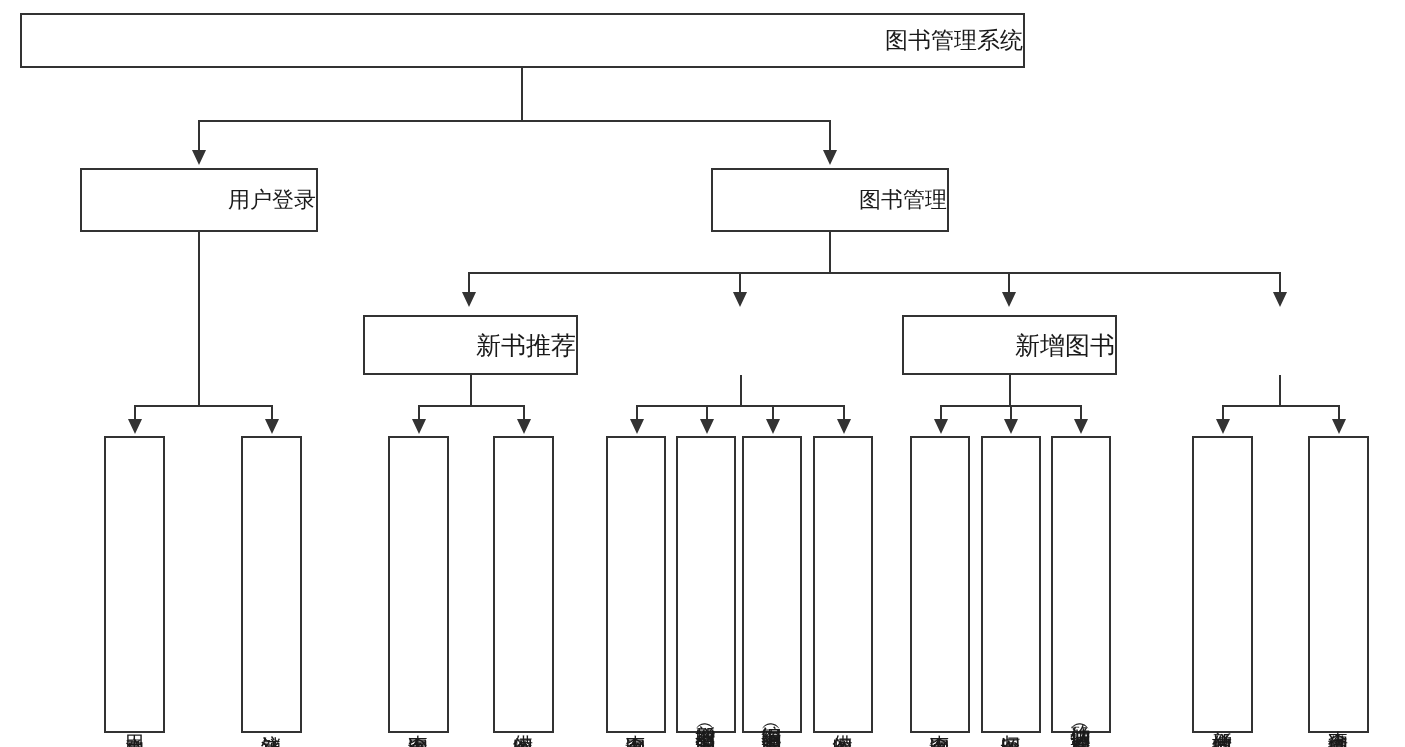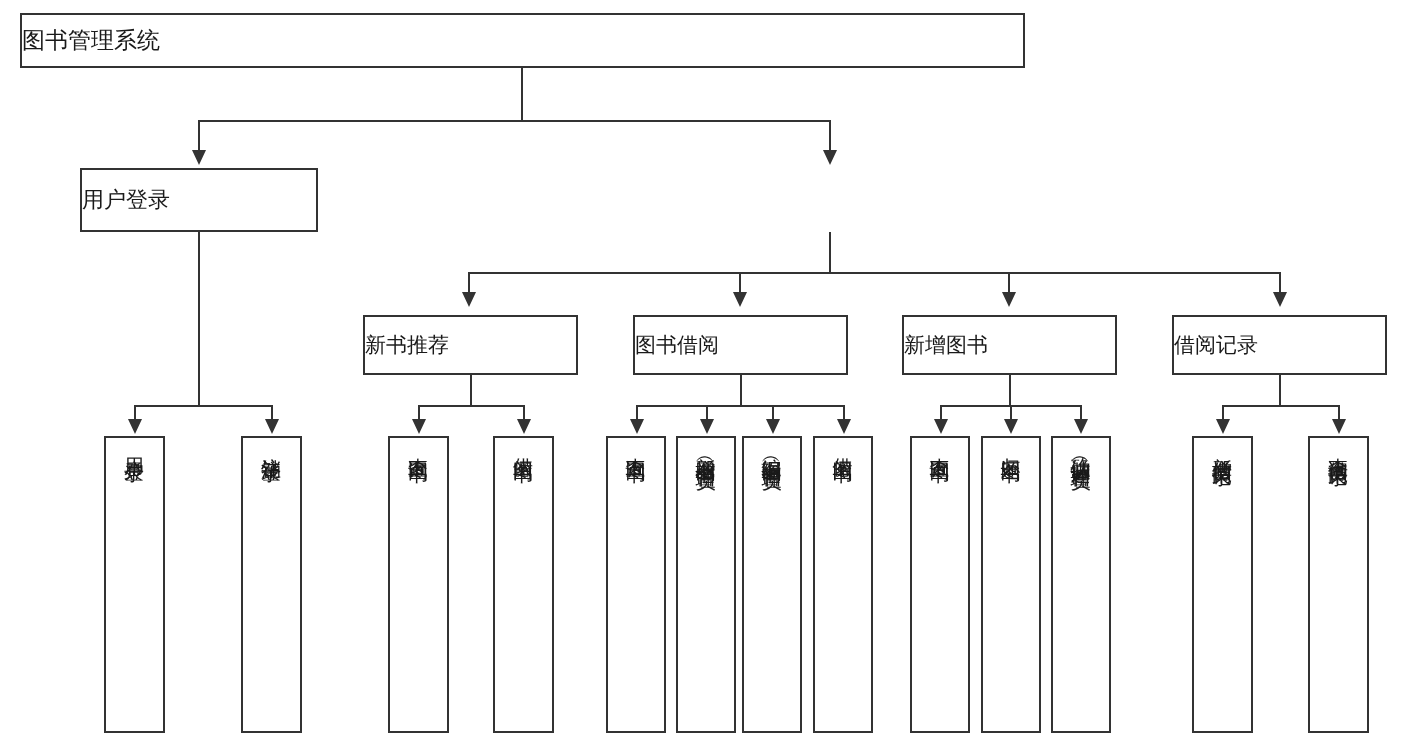--- a/index.html
+++ b/index.html
@@ -26,7 +26,7 @@
     background: #ffffff;
     display: flex;
     align-items: center;
-    justify-content: flex-start;
+    justify-content: flex-end;
     color: #1a1a1a;
   }
   .node.root      { font-size: 23px; }

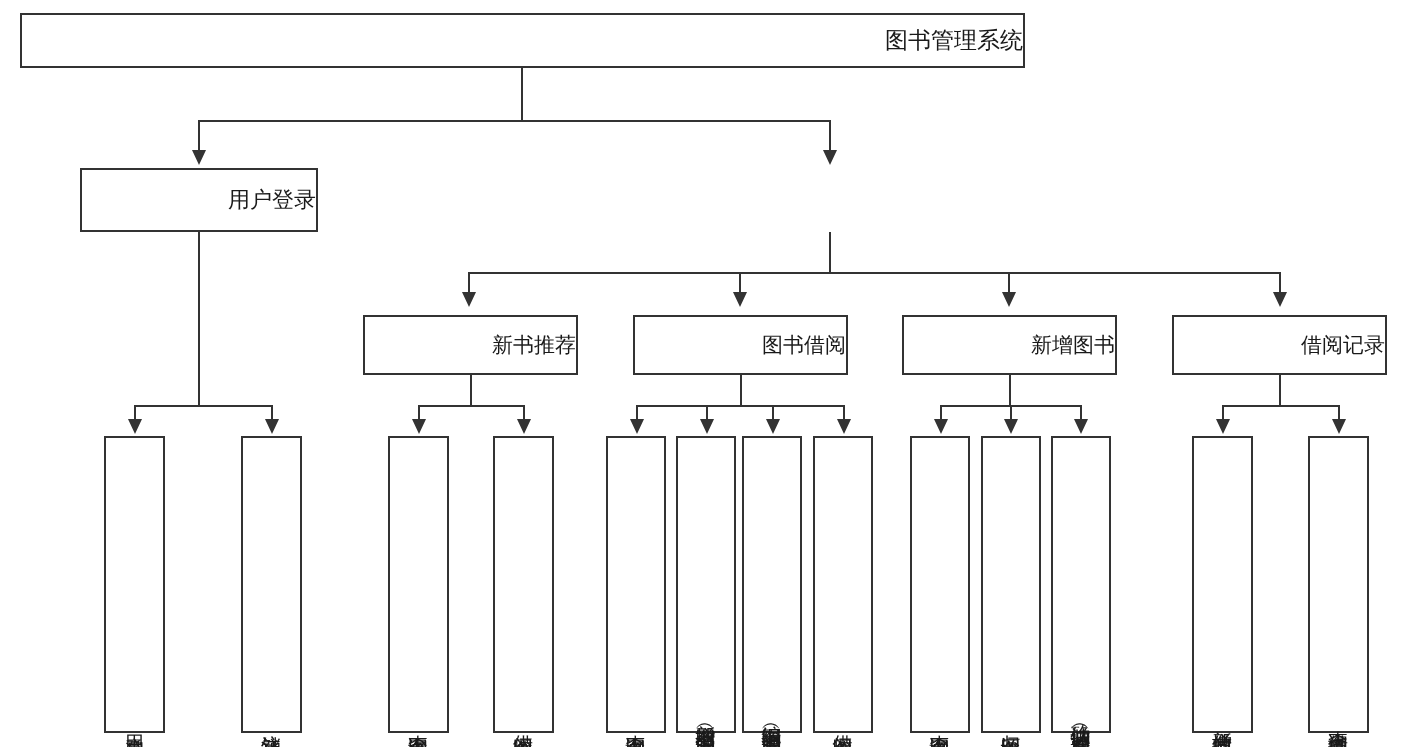--- a/index.html
+++ b/index.html
@@ -94,6 +94,9 @@
     <span class="label">用户登录</span>
   </div>
 
+  <div class="node level2" style="left:711px; top:168px; width:238px; height:64px;">
+    <span class="label">图书管理</span>
+  </div>
 
   <div class="ln v" style="left:198px; top:232px; height:173px;"></div>
   <div class="ln h" style="left:134px; top:405px; width:137px;"></div>

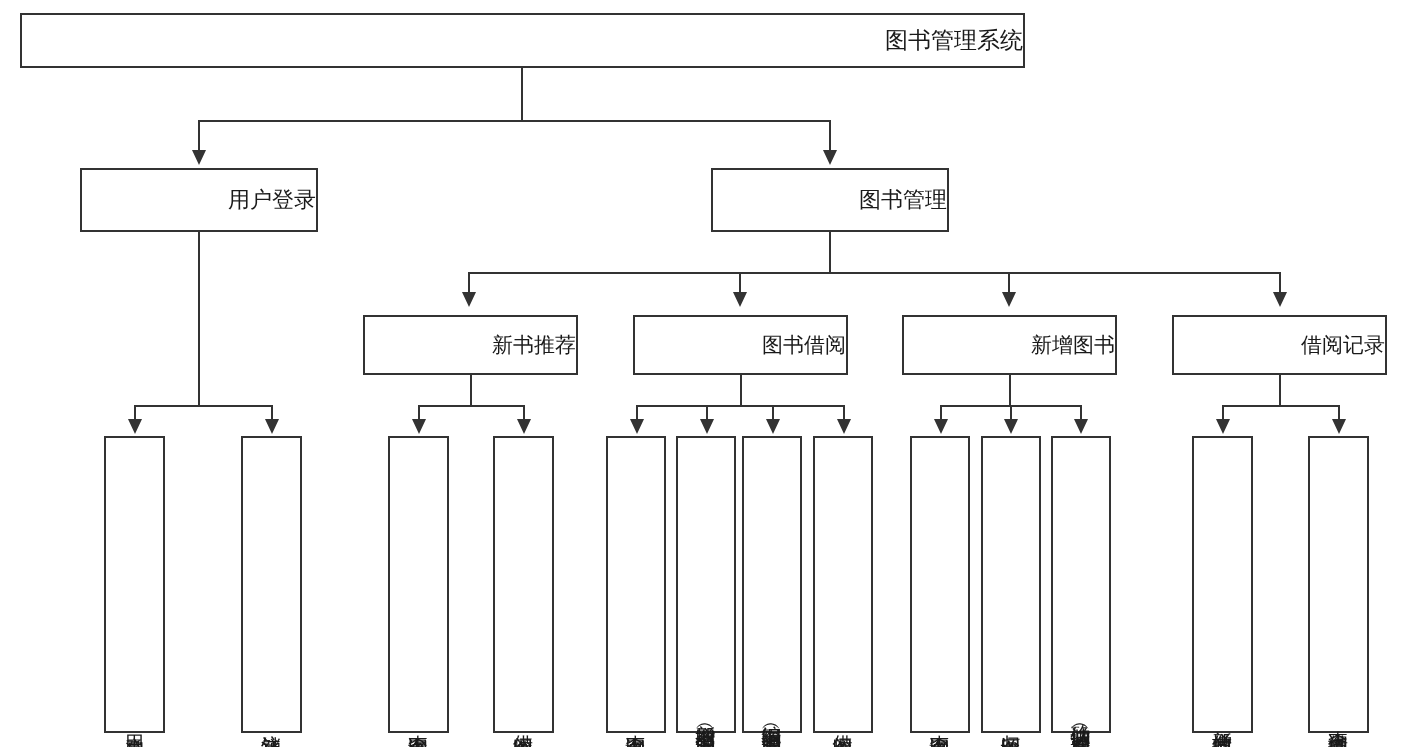--- a/index.html
+++ b/index.html
@@ -31,7 +31,7 @@
   }
   .node.root      { font-size: 23px; }
   .node.level2    { font-size: 22px; }
-  .node.level3    { font-size: 21px; }
+  .node.level3    { font-size: 25px; }
   .node.leaf {
     font-size: 20px;
     writing-mode: vertical-rl;

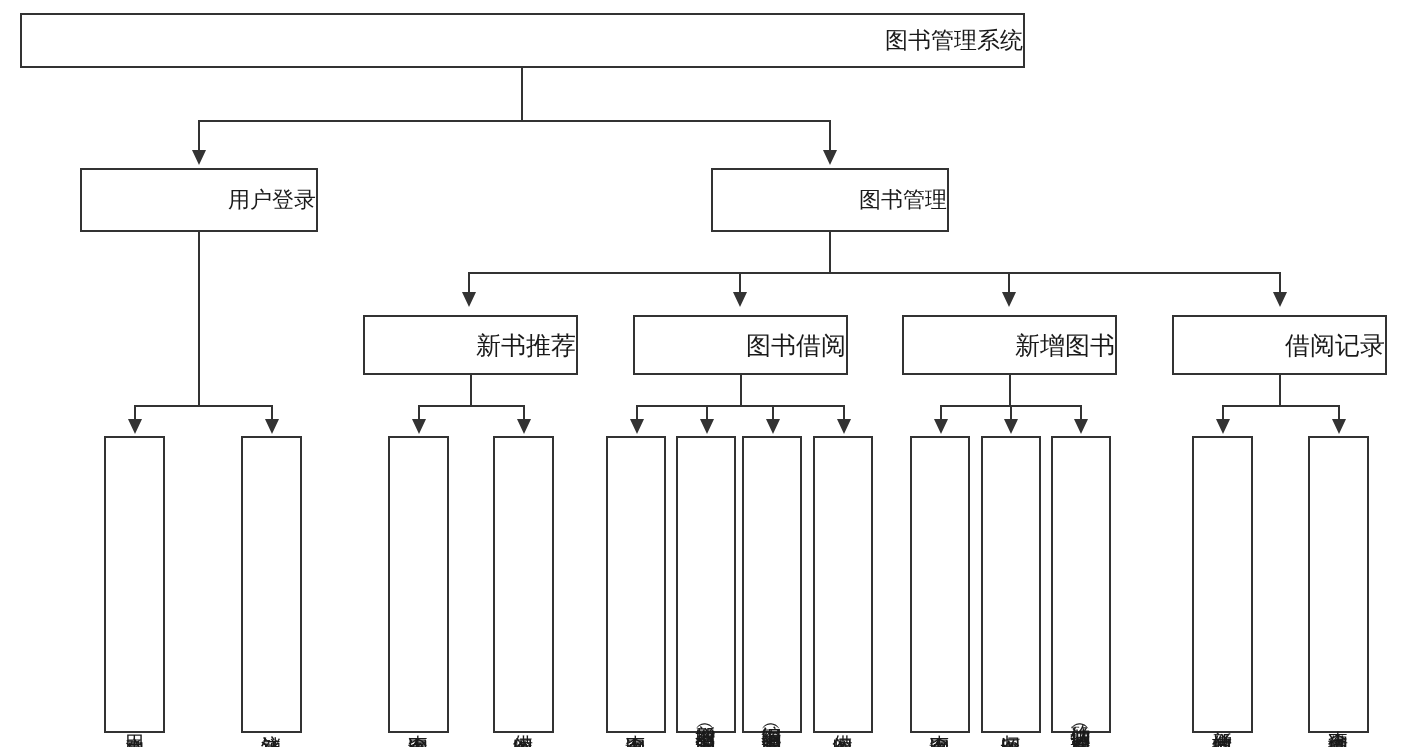--- a/index.html
+++ b/index.html
@@ -123,9 +123,6 @@
   <div class="node level3" style="left:363px; top:315px; width:215px; height:60px;">
     <span class="label">新书推荐</span>
   </div>
-  <div class="node level3" style="left:633px; top:315px; width:215px; height:60px;">
-    <span class="label">图书借阅</span>
-  </div>
   <div class="node level3" style="left:902px; top:315px; width:215px; height:60px;">
     <span class="label">新增图书</span>
   </div>

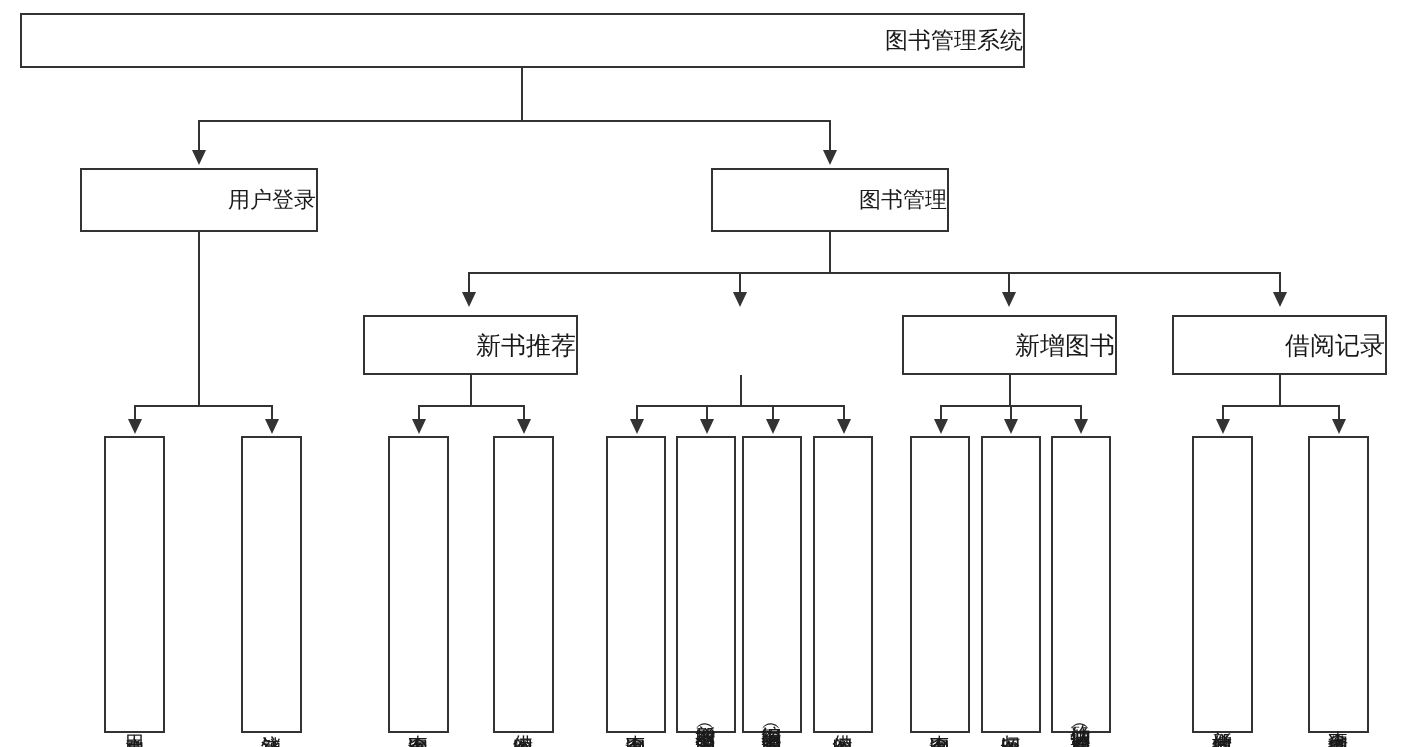--- a/index.html
+++ b/index.html
@@ -126,9 +126,6 @@
   <div class="node level3" style="left:902px; top:315px; width:215px; height:60px;">
     <span class="label">新增图书</span>
   </div>
-  <div class="node level3" style="left:1172px; top:315px; width:215px; height:60px;">
-    <span class="label">借阅记录</span>
-  </div>
 
   <div class="ln v" style="left:470px; top:375px; height:30px;"></div>
   <div class="ln h" style="left:418px; top:405px; width:105px;"></div>

